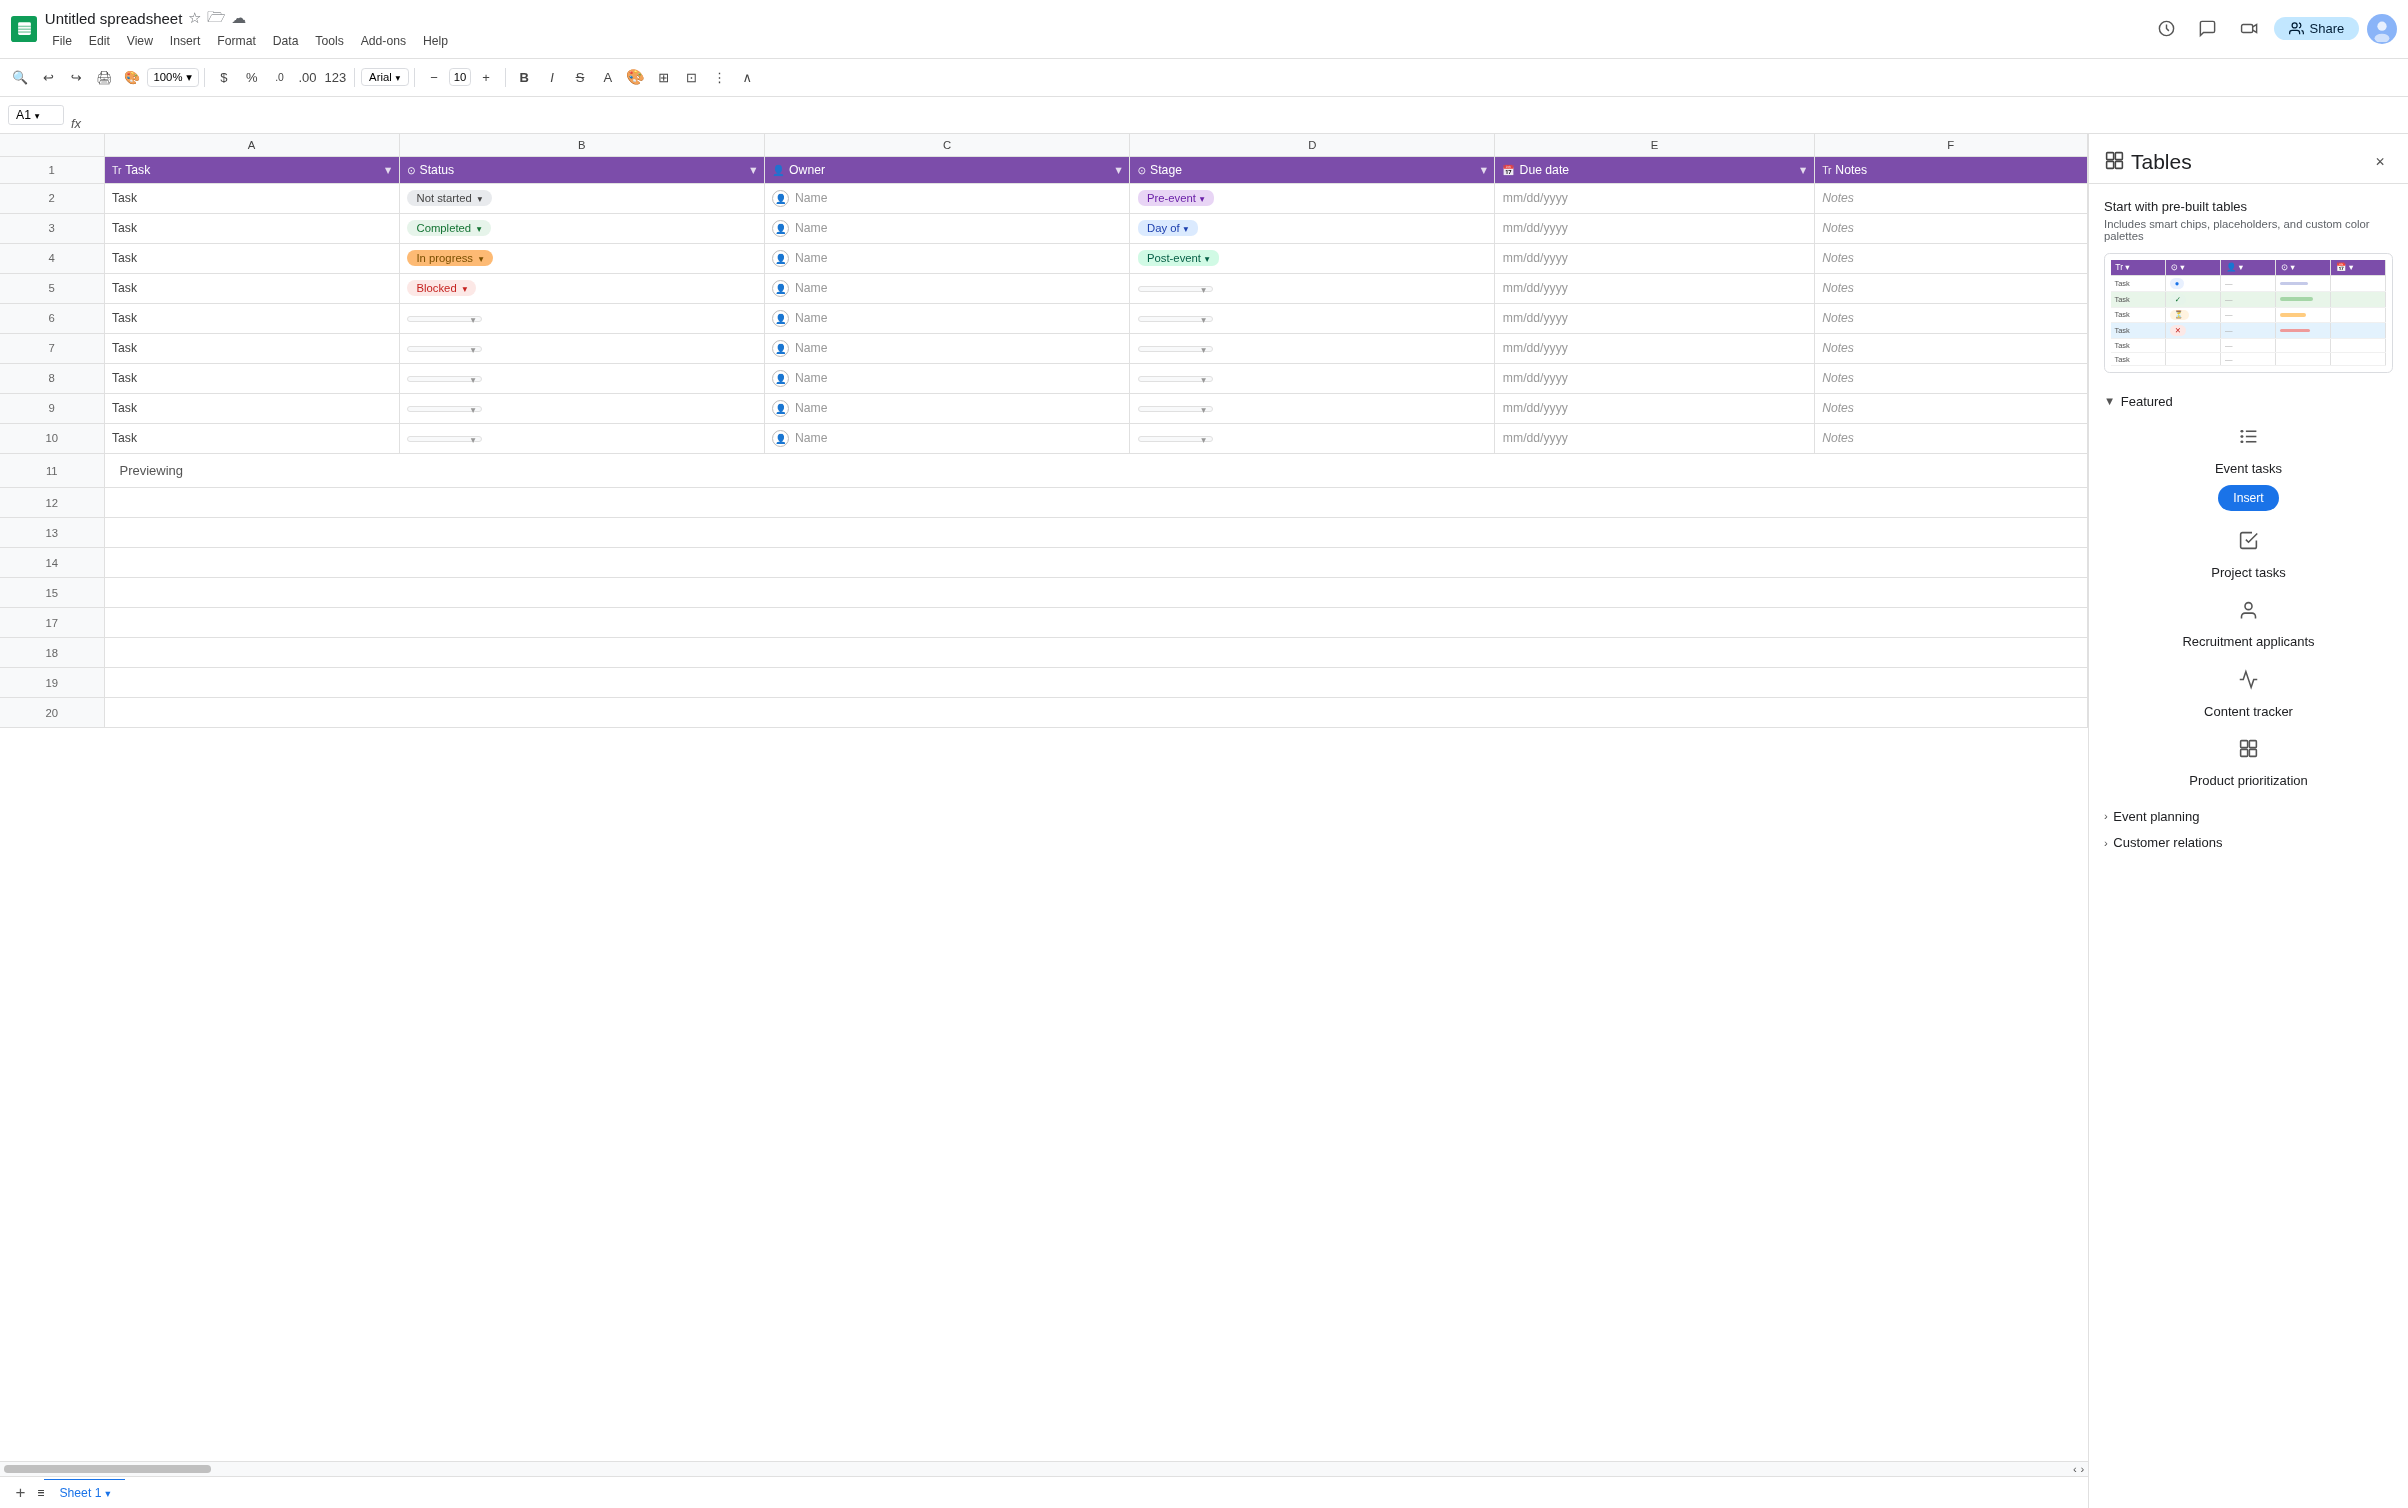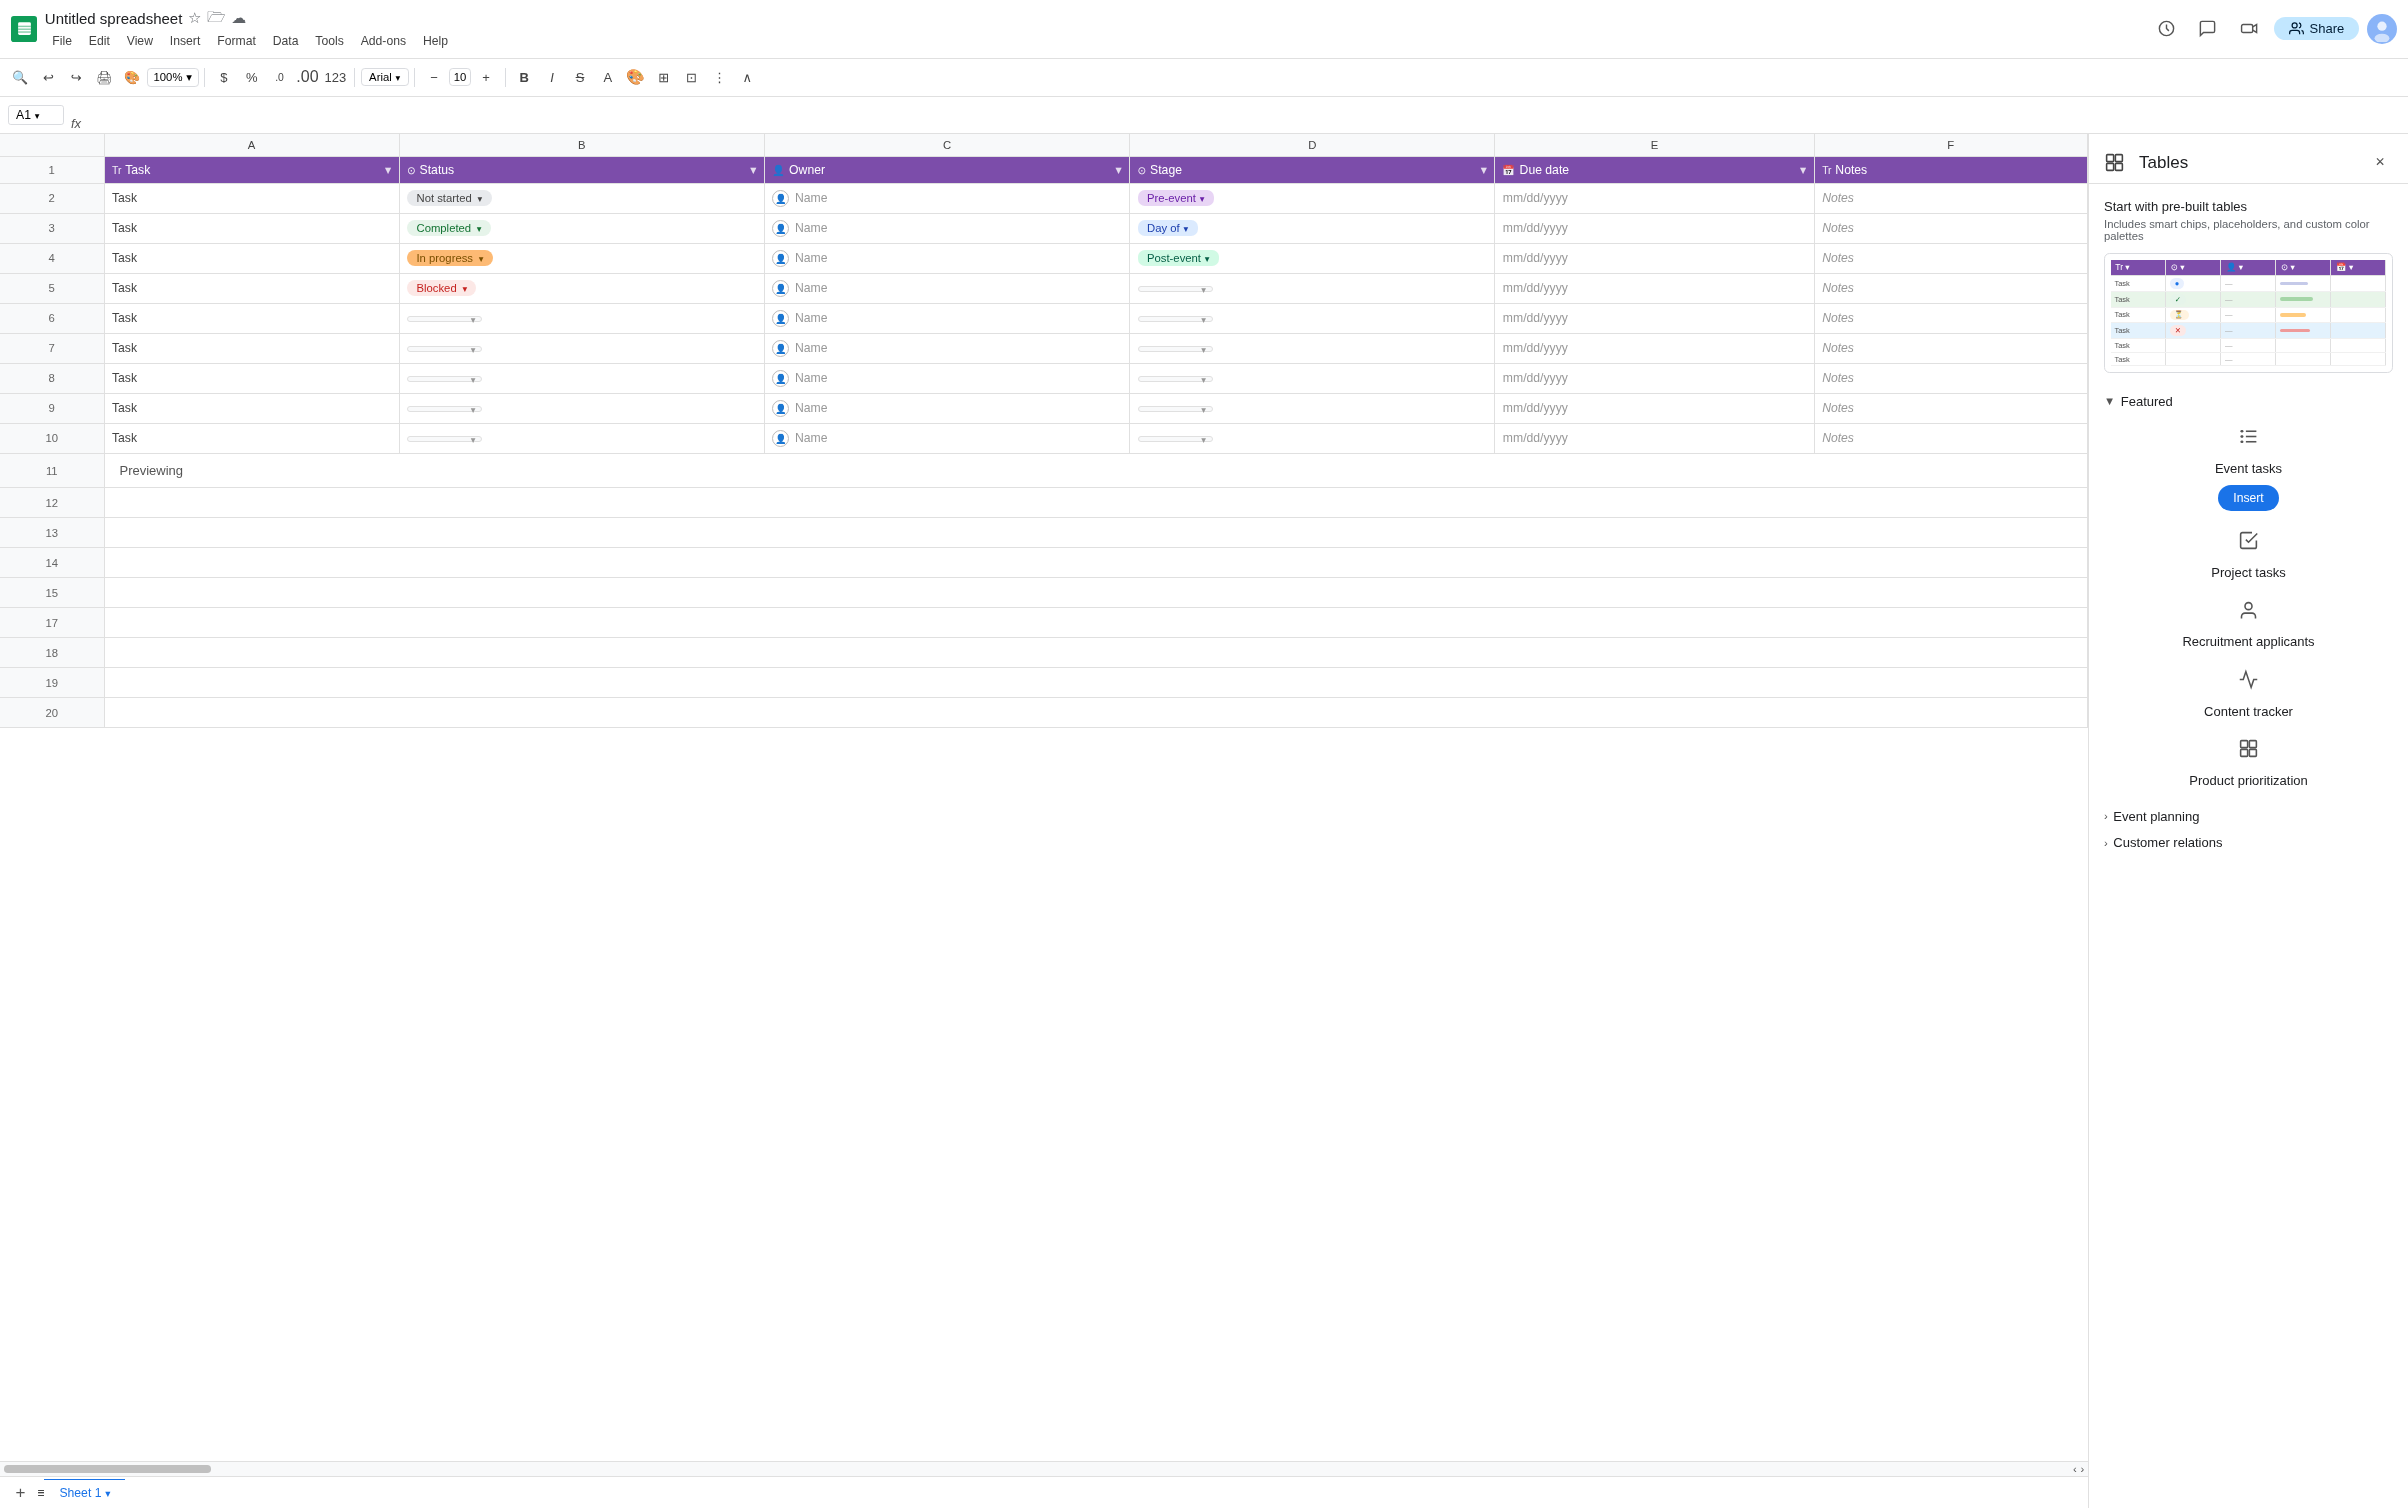--- a/index.html
+++ b/index.html
@@ -199,7 +199,7 @@
   <div class="toolbar-btn">$</div>
   <div class="toolbar-btn">%</div>
   <div class="toolbar-btn" style="font-size:10.4px;">.0</div>
-  <div class="toolbar-btn" style="font-size:16px;">.00</div>
+  <div class="toolbar-btn" style="font-size:13px;">.00</div>
   <div class="toolbar-btn">123</div>
   <div class="toolbar-separator"></div>
   <div class="font-name">

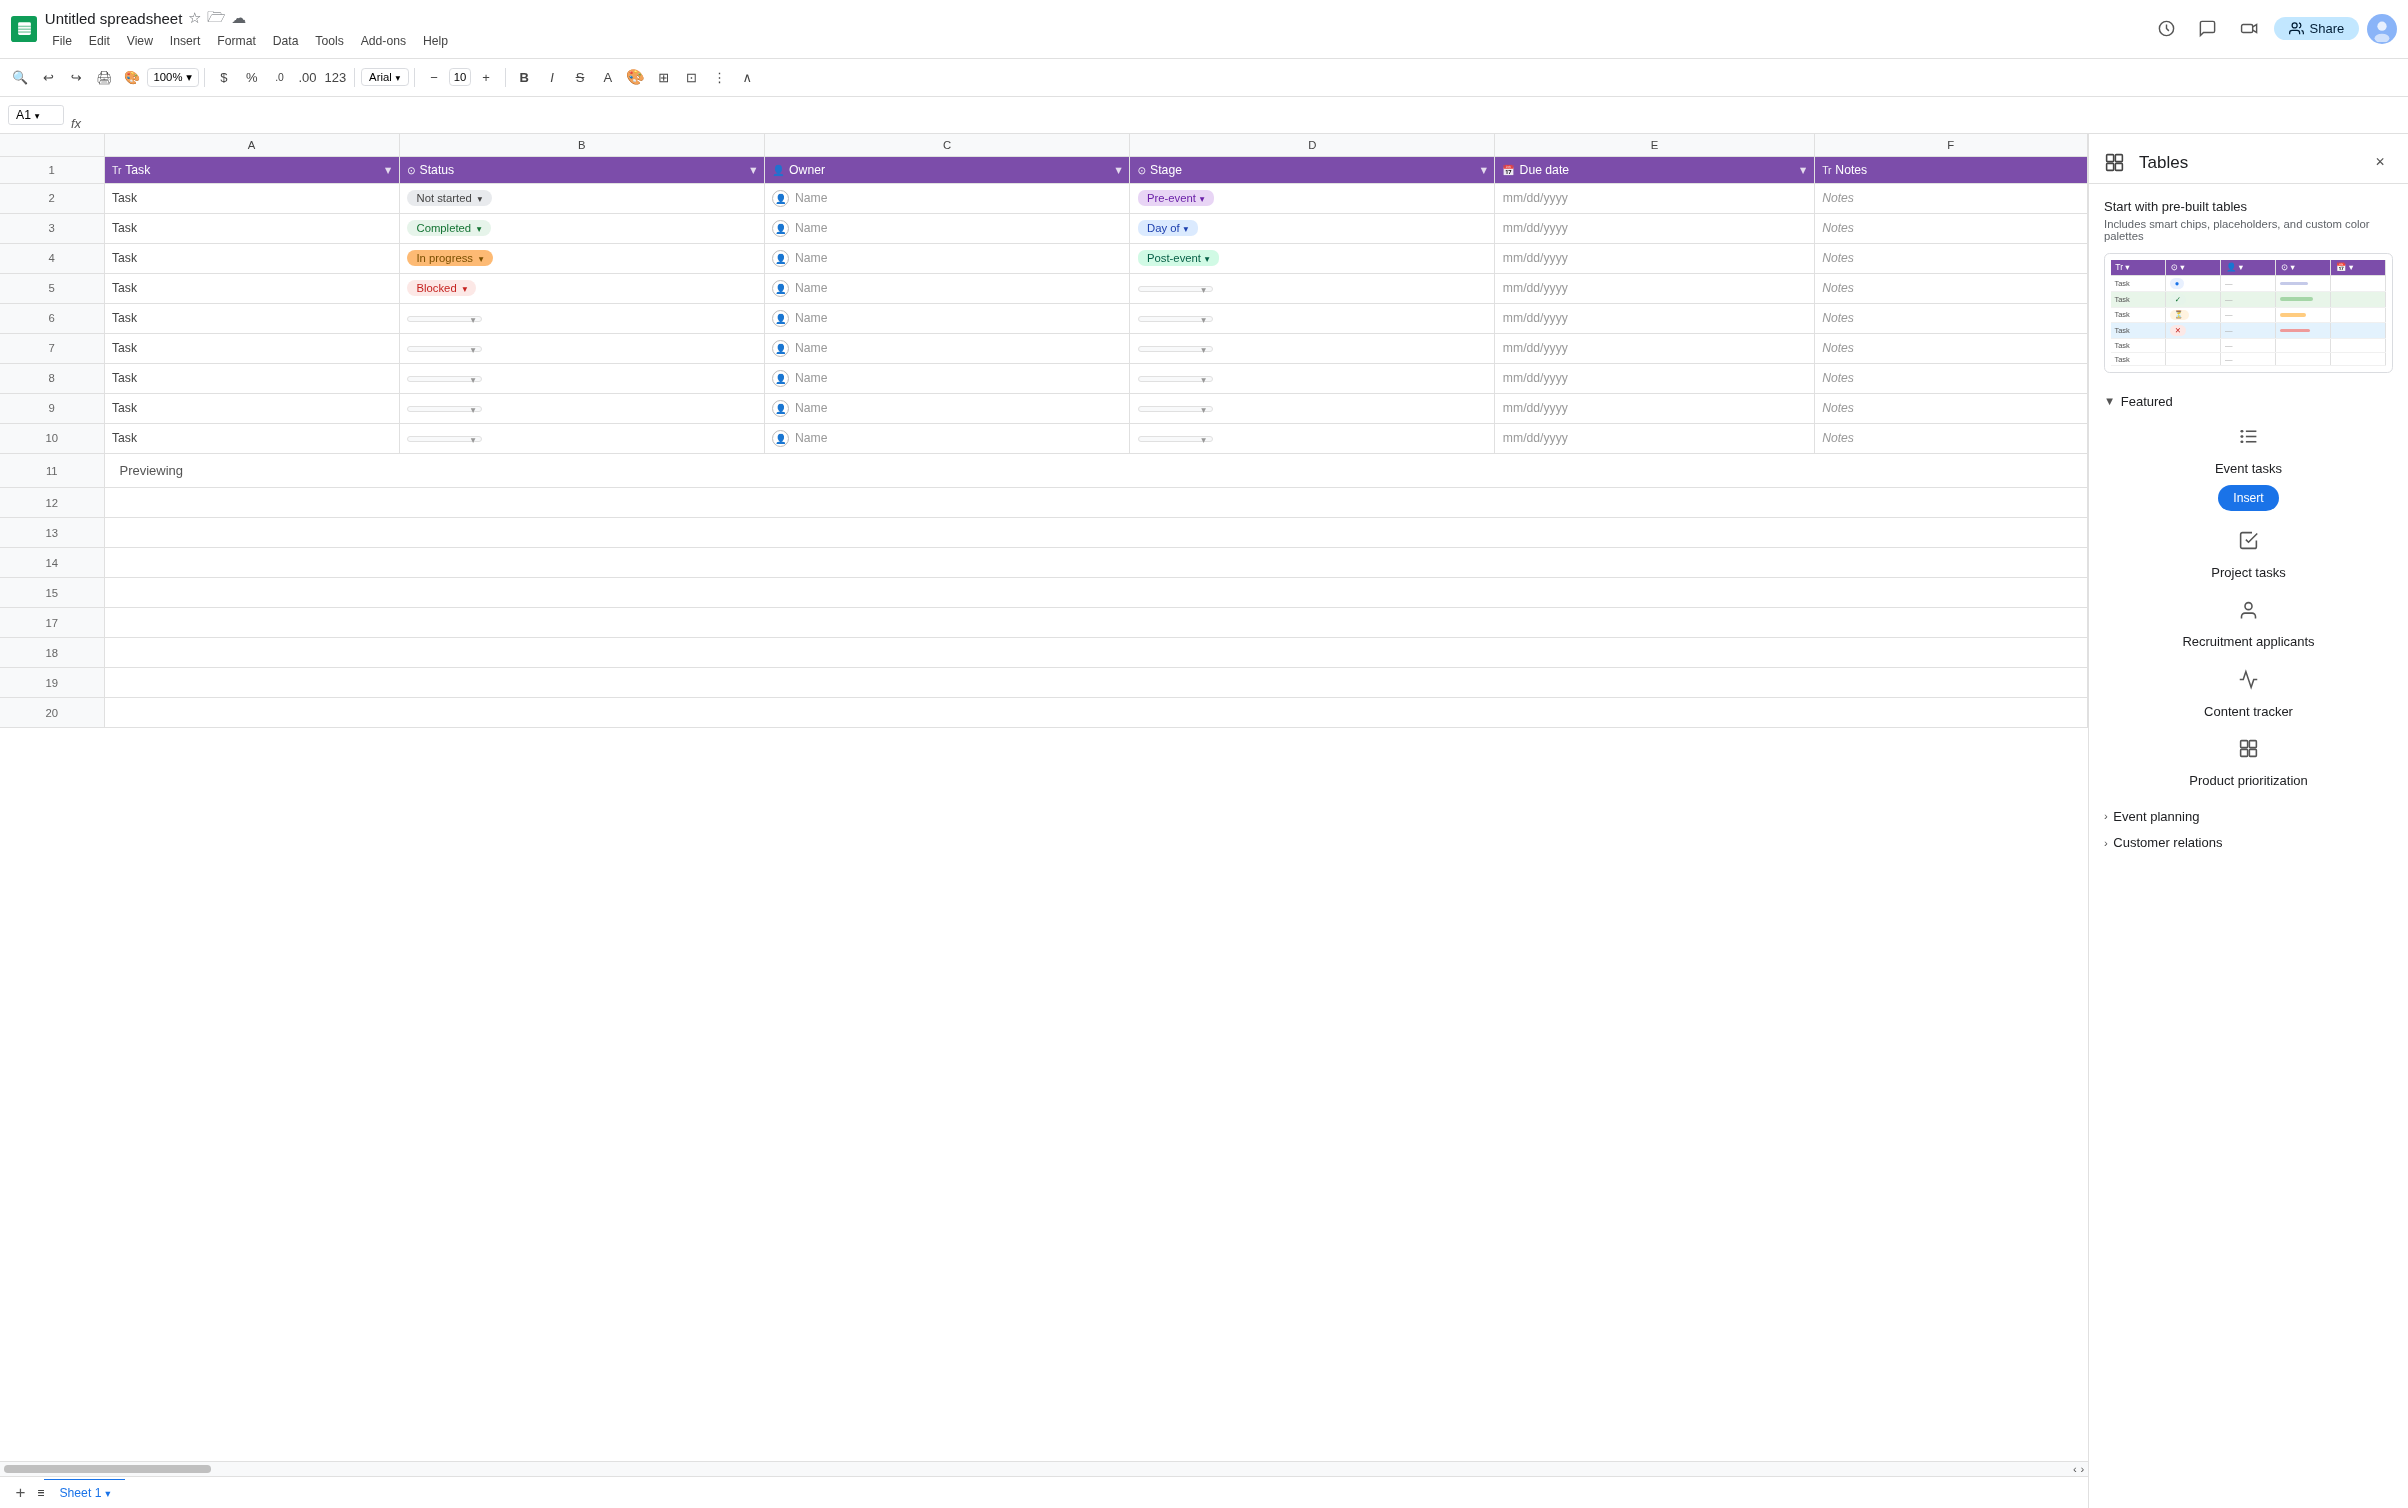--- a/index.html
+++ b/index.html
@@ -91,7 +91,7 @@
     
     .right-panel { width: 320px; border-left: 0.9px solid #e0e0e0; background: #fff; display: flex; flex-direction: column; overflow: hidden; }
     .panel-header { display: flex; align-items: center; padding: 15px 15px 7.5px 15px; border-bottom: 0.9px solid #e0e0e0; }
-    .panel-title { font-size: 17px; font-weight: 500; color: #202124; display: flex; align-items: flex-end; gap: 14px; }
+    .panel-title { font-size: 21px; font-weight: 500; color: #202124; display: flex; align-items: flex-start; gap: 6px; }
     .panel-close { margin-left: auto; width: 26px; height: 26px; display: flex; align-items: center; justify-content: center; cursor: pointer; border-radius: 50%; color: #555; }
     .panel-body { flex: 1; overflow-y: auto; padding: 15px; }
     .panel-subtitle { font-size: 13px; color: #202124; font-weight: 500; margin-bottom: 3.8px; }

